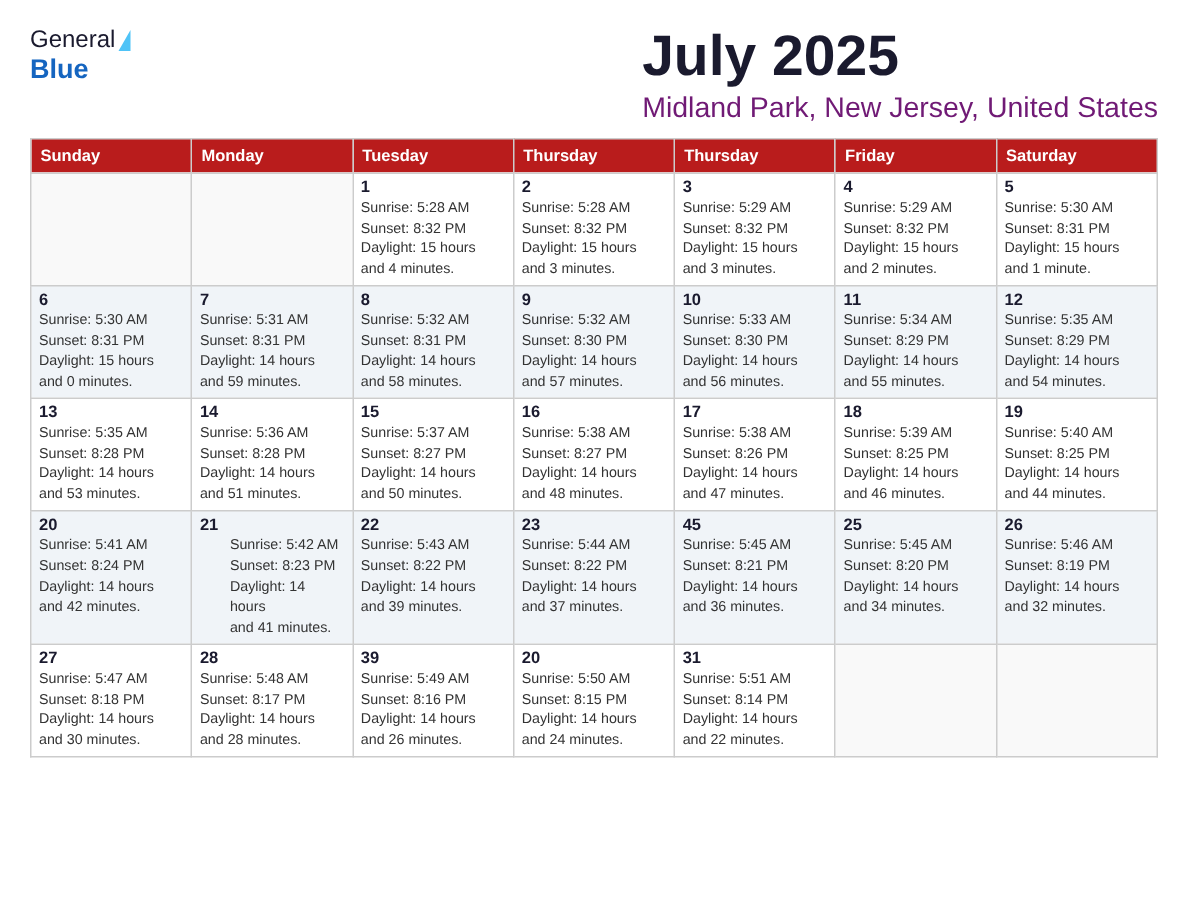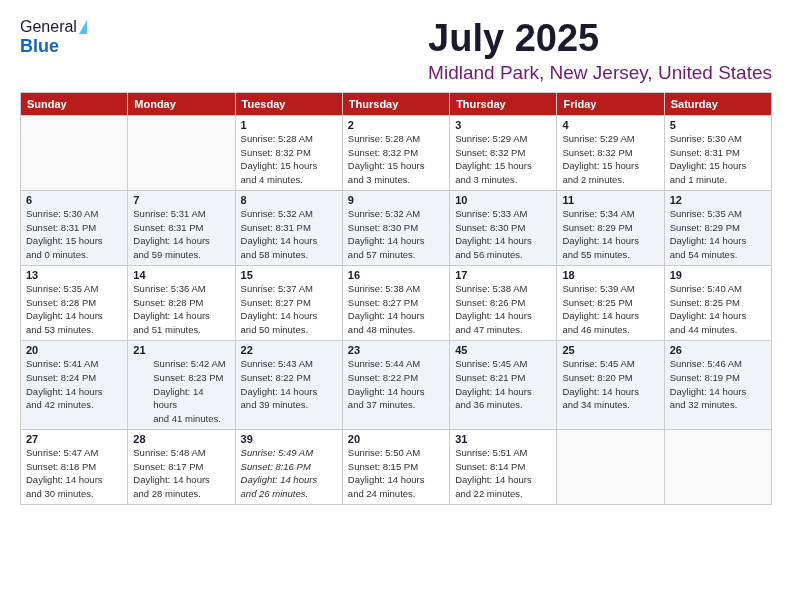--- a/index.html
+++ b/index.html
@@ -340,7 +340,7 @@
           </td>
           <td>
             <span class="day-num">39</span>
-            <div class="day-info" style="white-space: pre-line; font-style: italic;">Sunrise: 5:49 AM
+            <div class="day-info" style="white-space: pre-line;">Sunrise: 5:49 AM
 Sunset: 8:16 PM
 Daylight: 14 hours
 and 26 minutes.</div>

